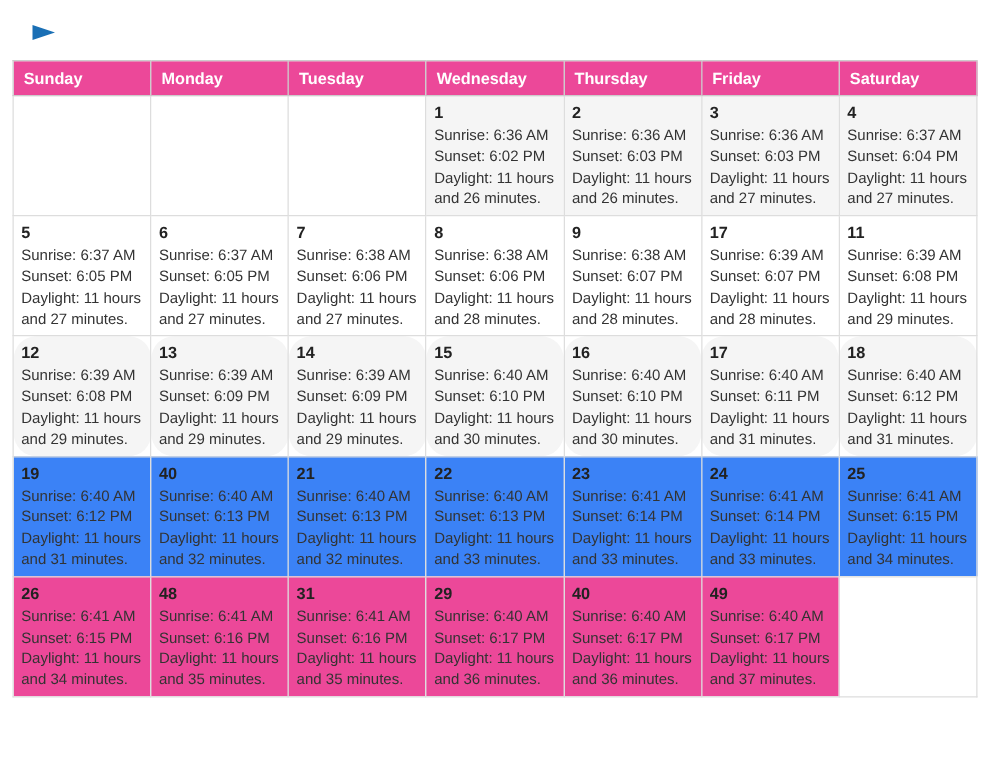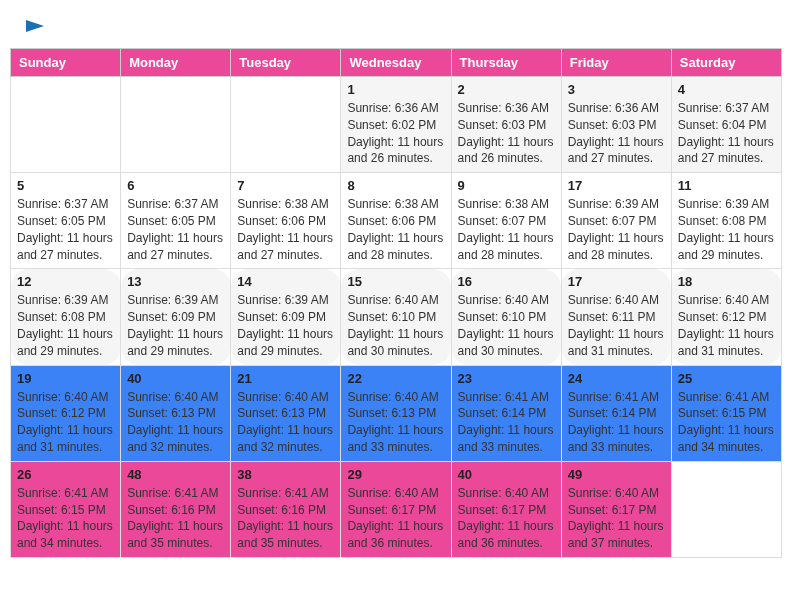--- a/index.html
+++ b/index.html
@@ -301,7 +301,7 @@
 Daylight: 11 hours and 35 minutes.</div>
         </td>
         <td>
-          <span class="day-number">38</span>
+          <span class="day-number">31</span>
           <div class="day-info" style="white-space: pre-line;">Sunrise: 6:41 AM
 Sunset: 6:16 PM
 Daylight: 11 hours and 35 minutes.</div>

